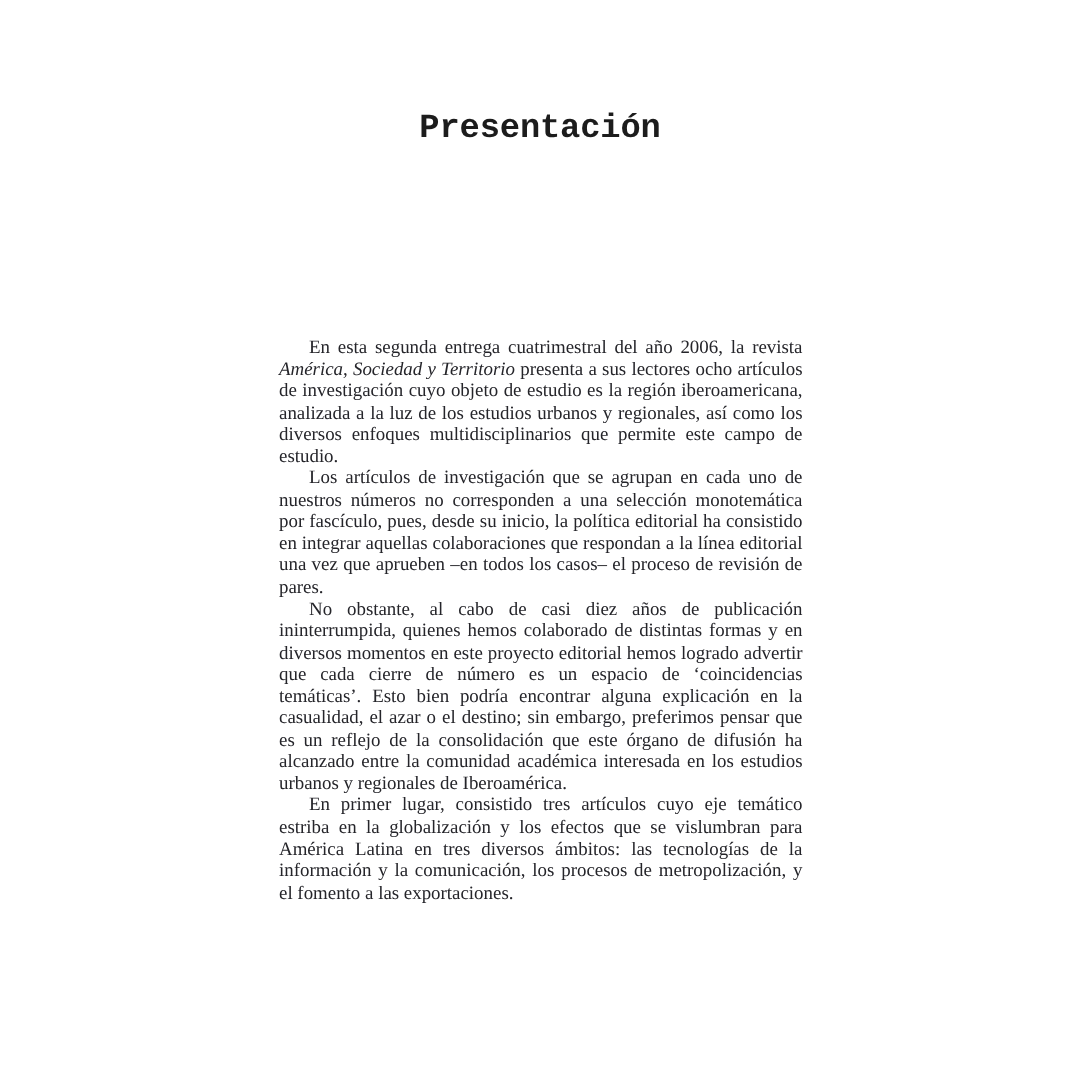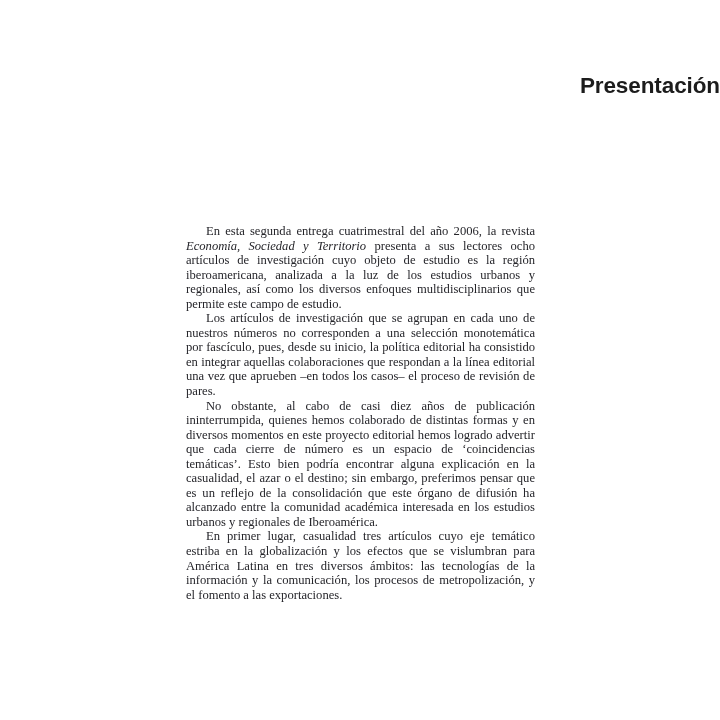--- a/index.html
+++ b/index.html
@@ -29,8 +29,8 @@
     top: 58px;
     left: 0;
     width: 720px;
-    text-align: right;
-    font-family: Liberation Sans, sans-serif;
+    text-align: center;
+    font-family: Liberation Mono, monospace;
     font-weight: bold;
     font-size: 22.5px;
     letter-spacing: -0.1px;

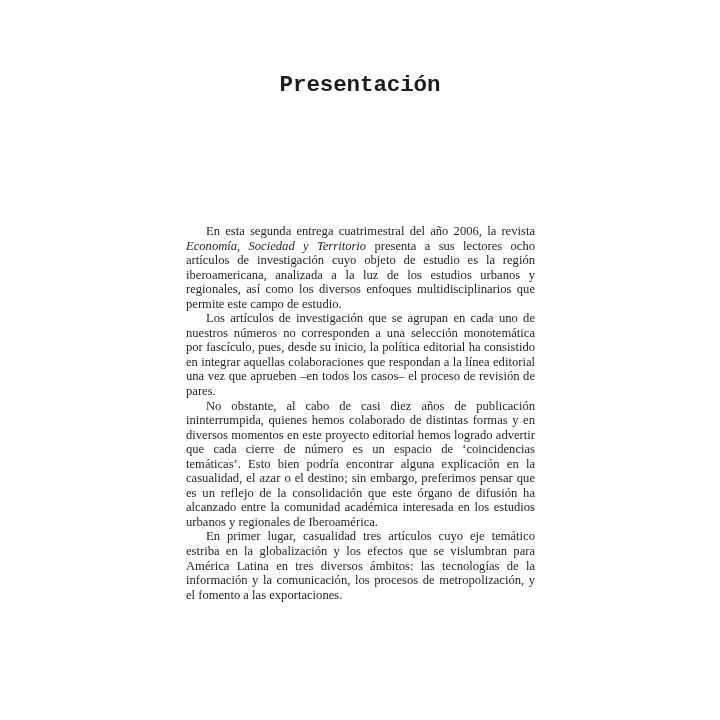--- a/index.html
+++ b/index.html
@@ -74,7 +74,7 @@
   <h1 class="page-title">Presentación</h1>
 
   <div class="text-column">
-      <p>En esta segunda entrega cuatrimestral del año 2006, la revista <em class="journal-title">Economía, Sociedad y Territorio</em> presenta a sus lectores ocho artículos de investigación cuyo objeto de estudio es la región iberoamericana, analizada a la luz de los estudios urbanos y regionales, así como los diversos enfoques multidisciplinarios que permite este campo de estudio.</p>
+      <p>En esta segunda entrega cuatrimestral del año 2006, la revista <em class="journal-title">América, Sociedad y Territorio</em> presenta a sus lectores ocho artículos de investigación cuyo objeto de estudio es la región iberoamericana, analizada a la luz de los estudios urbanos y regionales, así como los diversos enfoques multidisciplinarios que permite este campo de estudio.</p>
       <p>Los artículos de investigación que se agrupan en cada uno de nuestros números no corresponden a una selección monotemática por fascículo, pues, desde su inicio, la política editorial ha consistido en integrar aquellas colaboraciones que respondan a la línea editorial una vez que aprueben –en todos los casos– el proceso de revisión de pares.</p>
       <p>No obstante, al cabo de casi diez años de publicación ininterrumpida, quienes hemos colaborado de distintas formas y en diversos momentos en este proyecto editorial hemos logrado advertir que cada cierre de número es un espacio de ‘coincidencias temáticas’. Esto bien podría encontrar alguna explicación en la casualidad, el azar o el destino; sin embargo, preferimos pensar que es un reflejo de la consolidación que este órgano de difusión ha alcanzado entre la comunidad académica interesada en los estudios urbanos y regionales de Iberoamérica.</p>
       <p>En primer lugar, casualidad tres artículos cuyo eje temático estriba en la globalización y los efectos que se vislumbran para América Latina en tres diversos ámbitos: las tecnologías de la información y la comunicación, los procesos de metropolización, y el fomento a las exportaciones.</p>

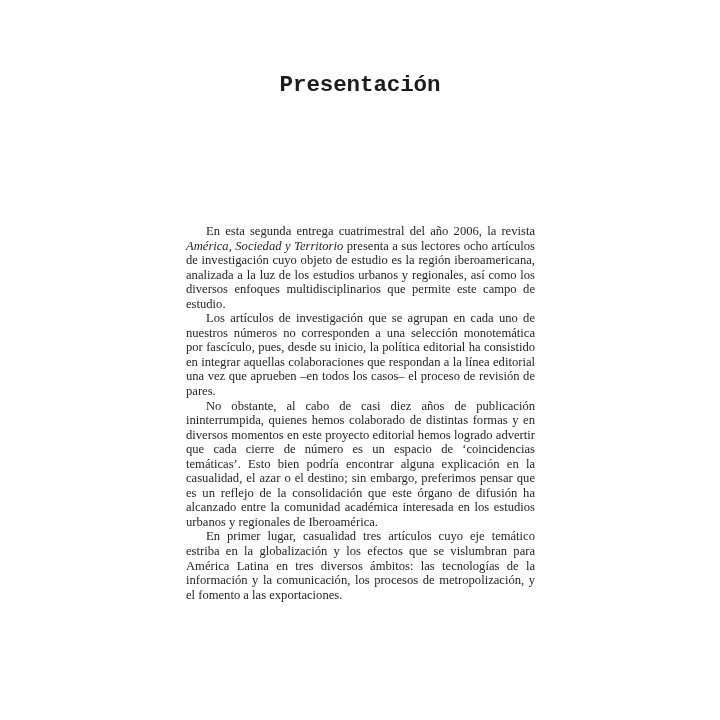--- a/index.html
+++ b/index.html
@@ -77,7 +77,7 @@
       <p>En esta segunda entrega cuatrimestral del año 2006, la revista <em class="journal-title">América, Sociedad y Territorio</em> presenta a sus lectores ocho artículos de investigación cuyo objeto de estudio es la región iberoamericana, analizada a la luz de los estudios urbanos y regionales, así como los diversos enfoques multidisciplinarios que permite este campo de estudio.</p>
       <p>Los artículos de investigación que se agrupan en cada uno de nuestros números no corresponden a una selección monotemática por fascículo, pues, desde su inicio, la política editorial ha consistido en integrar aquellas colaboraciones que respondan a la línea editorial una vez que aprueben –en todos los casos– el proceso de revisión de pares.</p>
       <p>No obstante, al cabo de casi diez años de publicación ininterrumpida, quienes hemos colaborado de distintas formas y en diversos momentos en este proyecto editorial hemos logrado advertir que cada cierre de número es un espacio de ‘coincidencias temáticas’. Esto bien podría encontrar alguna explicación en la casualidad, el azar o el destino; sin embargo, preferimos pensar que es un reflejo de la consolidación que este órgano de difusión ha alcanzado entre la comunidad académica interesada en los estudios urbanos y regionales de Iberoamérica.</p>
-      <p>En primer lugar, casualidad tres artículos cuyo eje temático estriba en la globalización y los efectos que se vislumbran para América Latina en tres diversos ámbitos: las tecnologías de la información y la comunicación, los procesos de metropolización, y el fomento a las exportaciones.</p>
+      <p>En primer lugar, consistido tres artículos cuyo eje temático estriba en la globalización y los efectos que se vislumbran para América Latina en tres diversos ámbitos: las tecnologías de la información y la comunicación, los procesos de metropolización, y el fomento a las exportaciones.</p>
     </div>
 
 </div>

